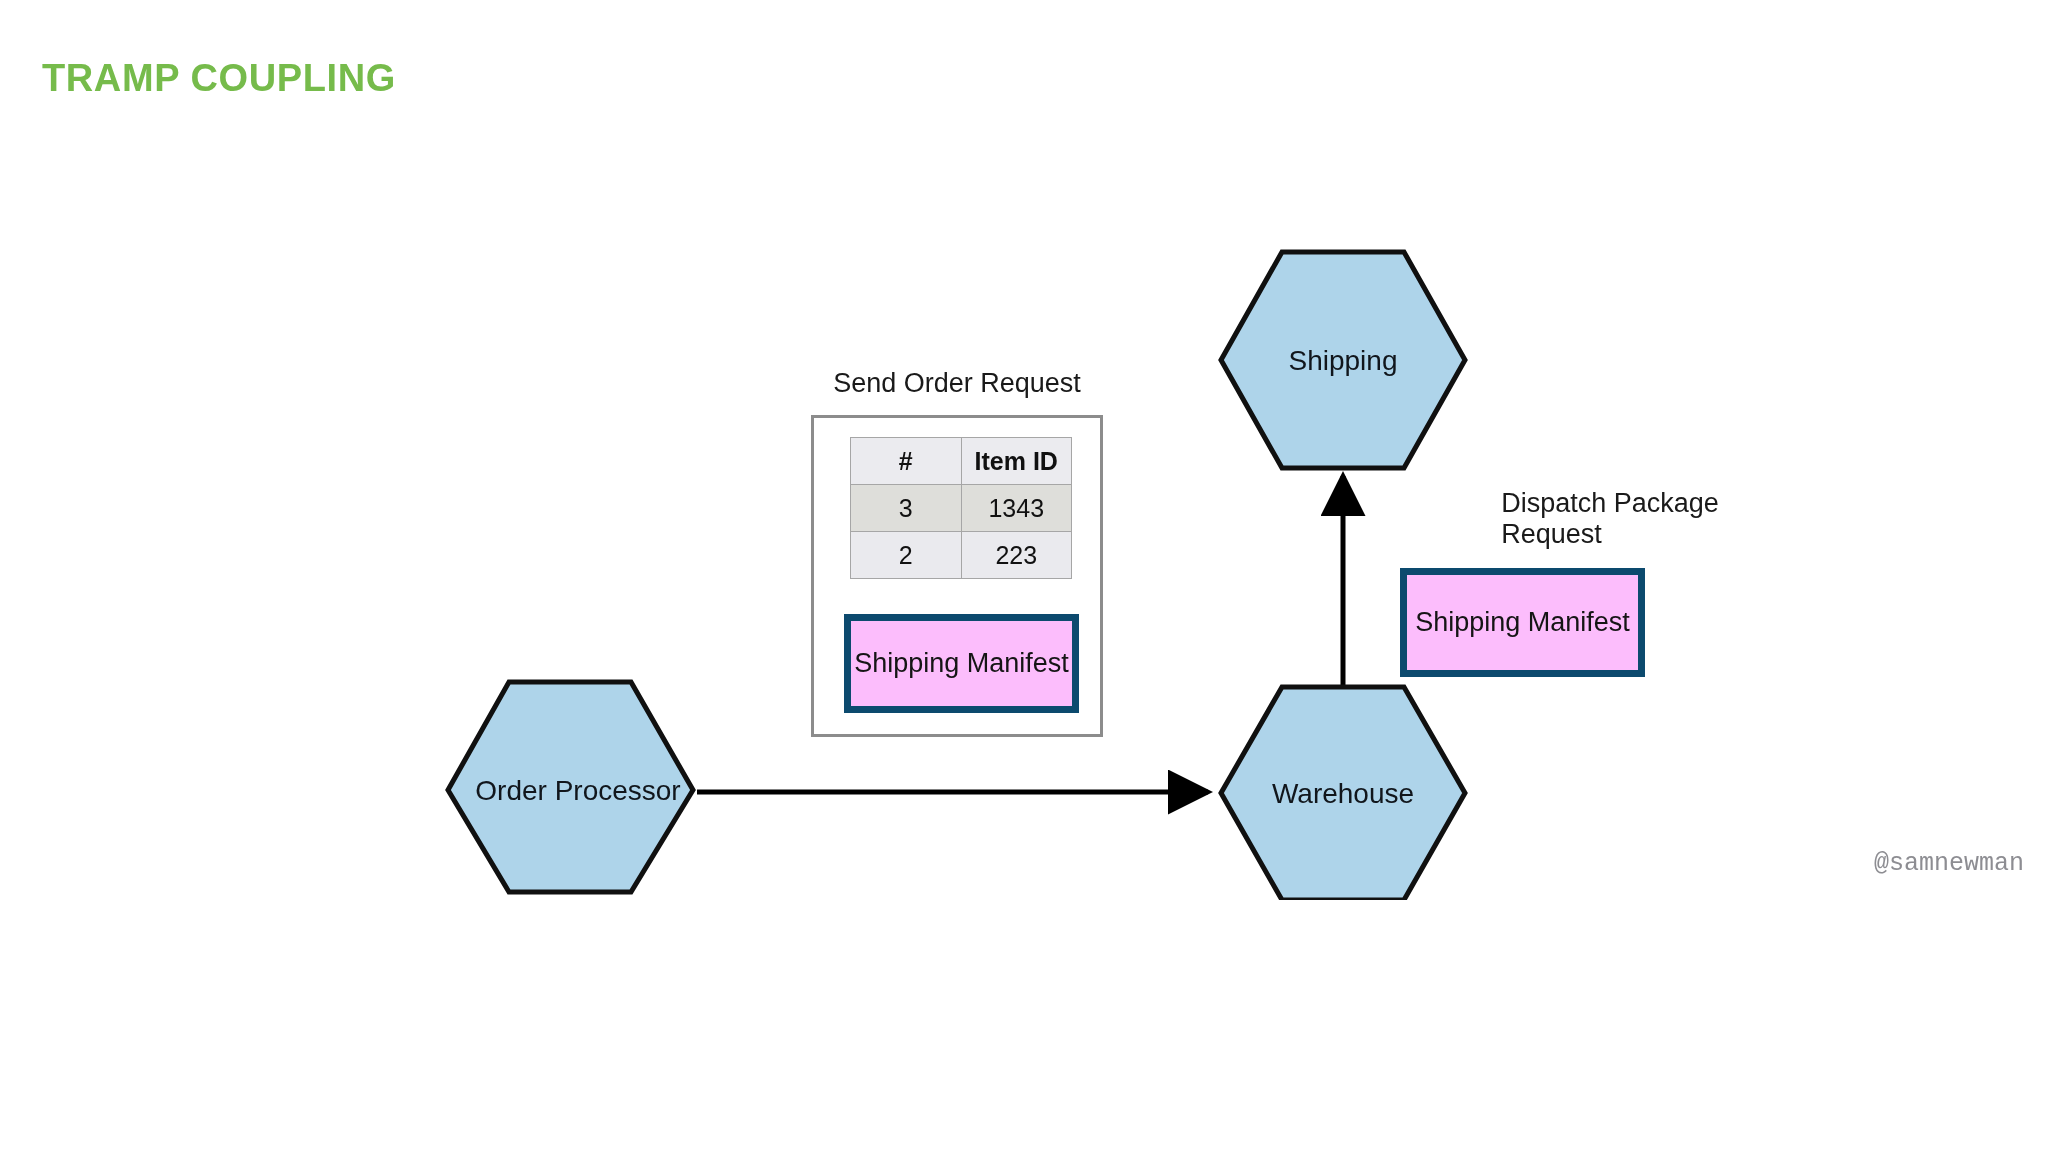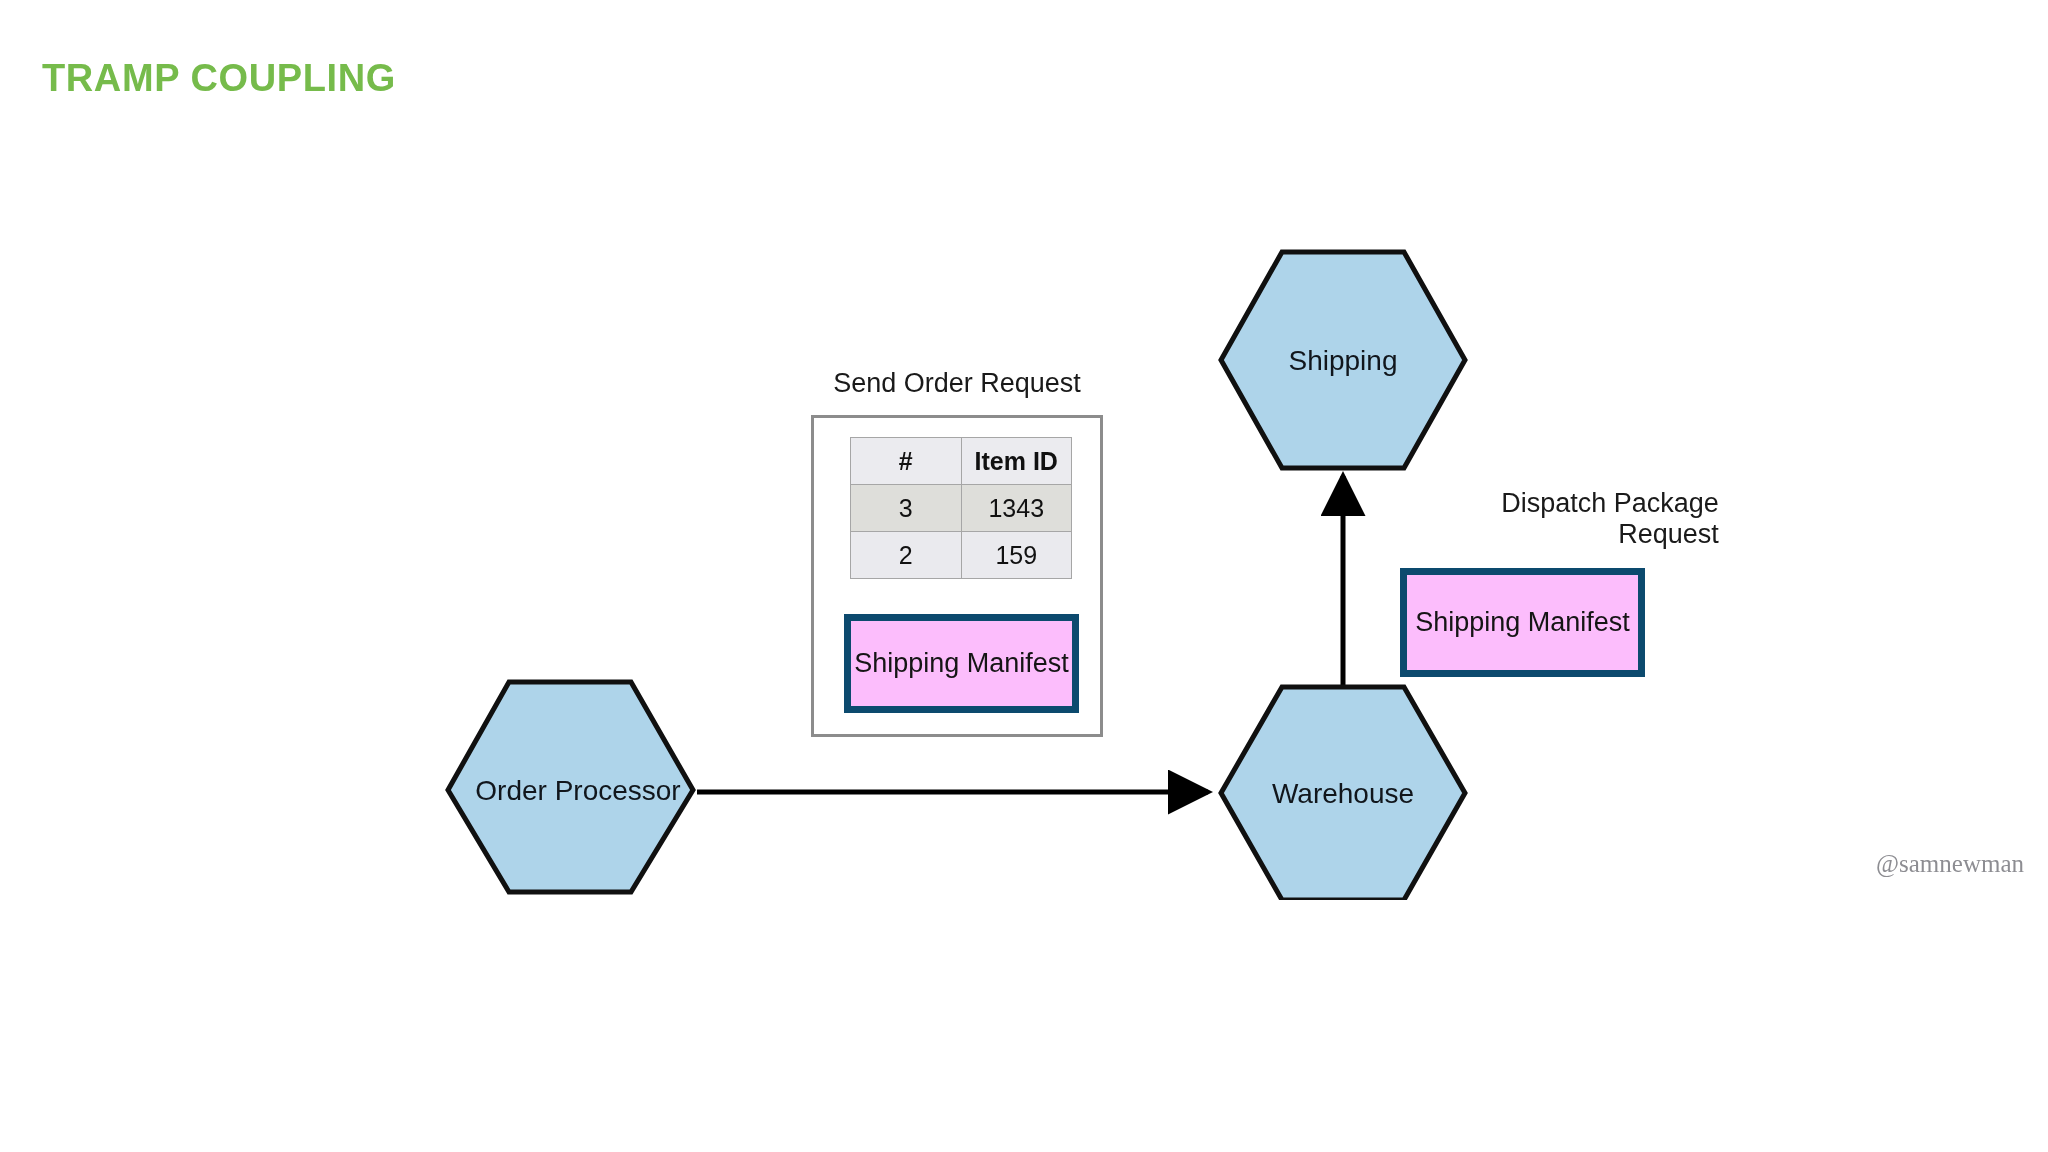--- a/index.html
+++ b/index.html
@@ -70,7 +70,7 @@
     font-family: "Liberation Sans", sans-serif;
     font-size: 27px;
     color: #1a1a1a;
-    text-align: right;
+    text-align: left;
     line-height: 1.16;
     white-space: pre-line;
     transform: translateX(-50%);

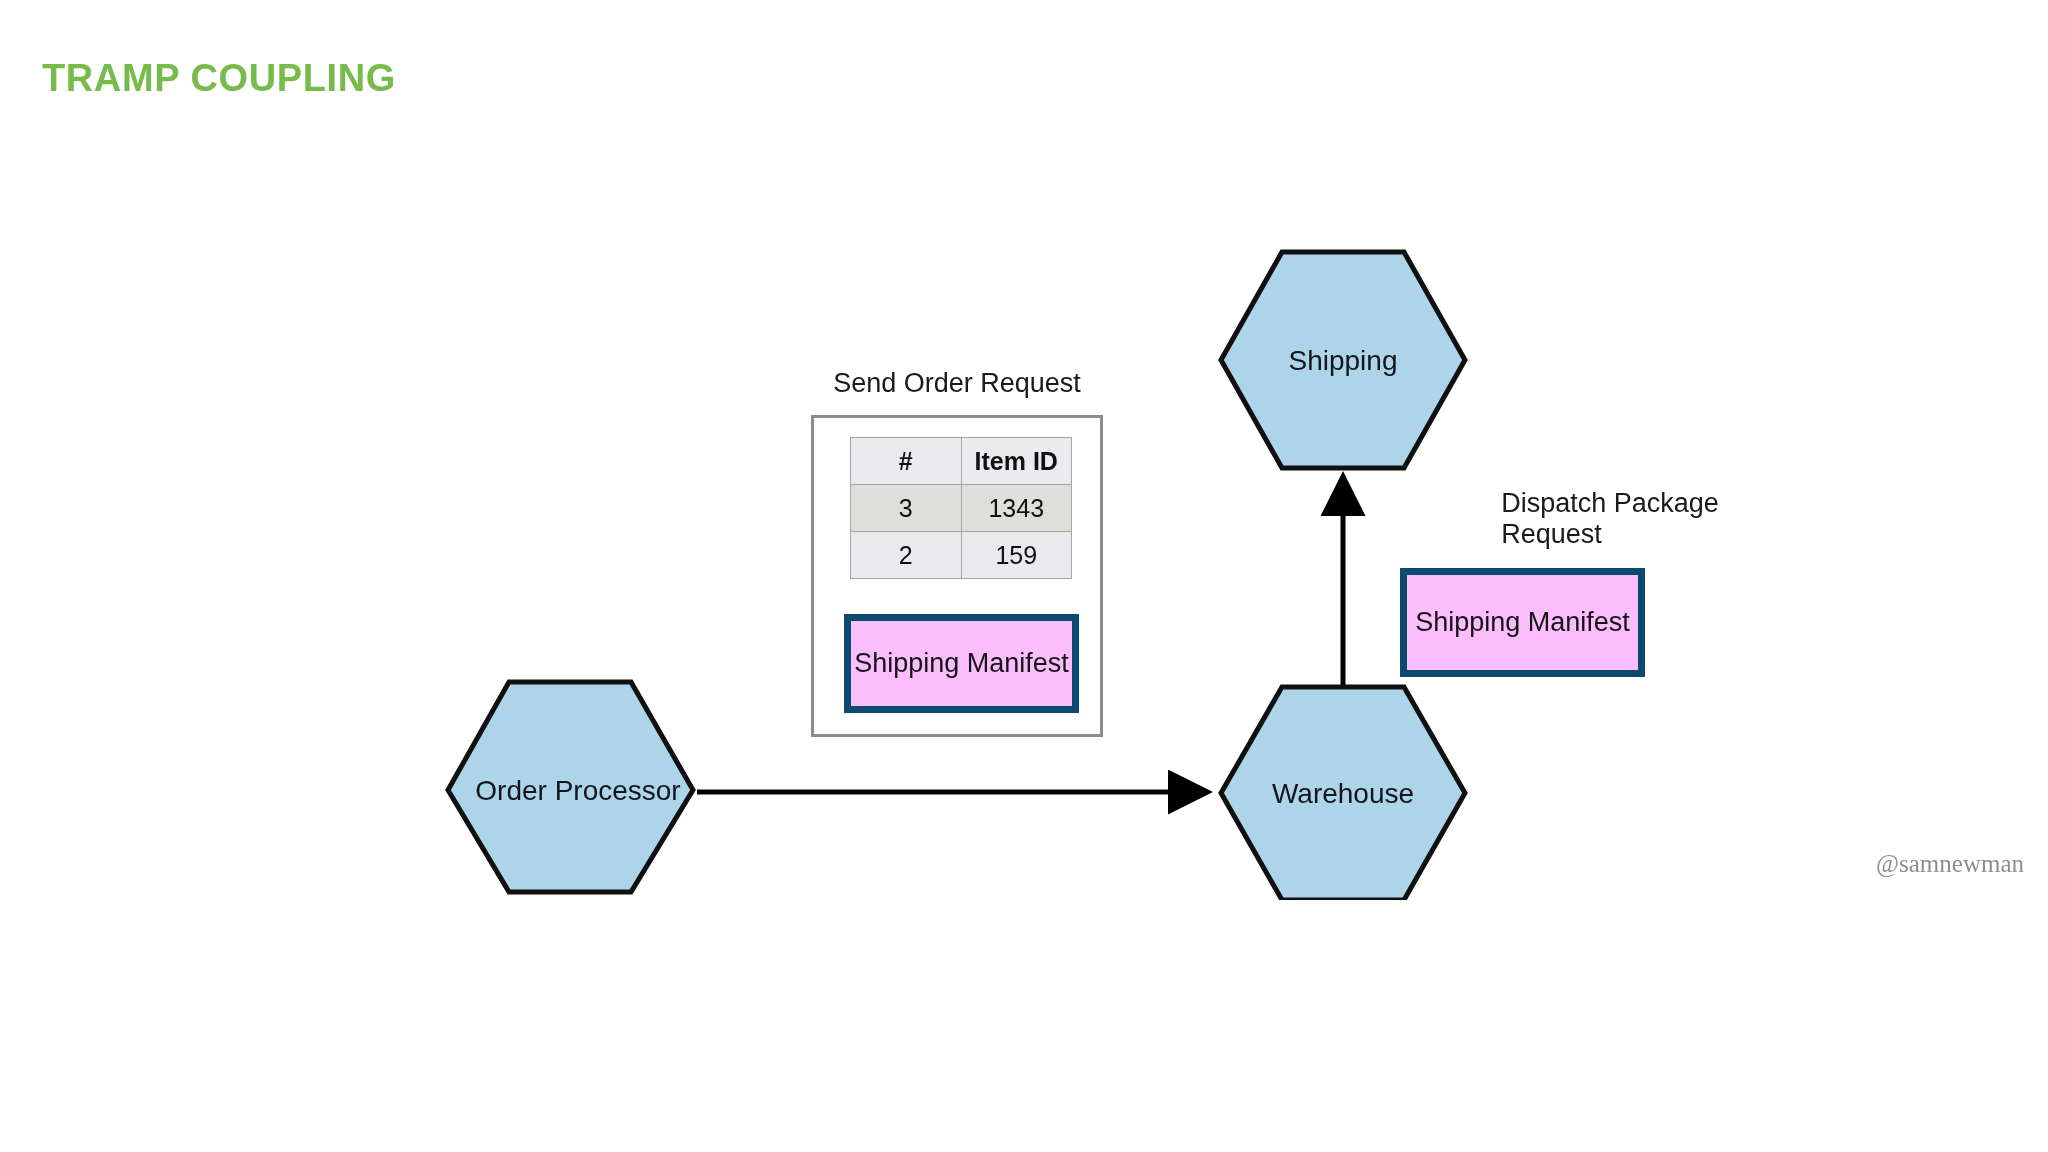--- a/index.html
+++ b/index.html
@@ -200,7 +200,7 @@
         </tr>
         <tr class="row-plain">
           <td>2</td>
-          <td>159</td>
+          <td>223</td>
         </tr>
       </tbody>
     </table>

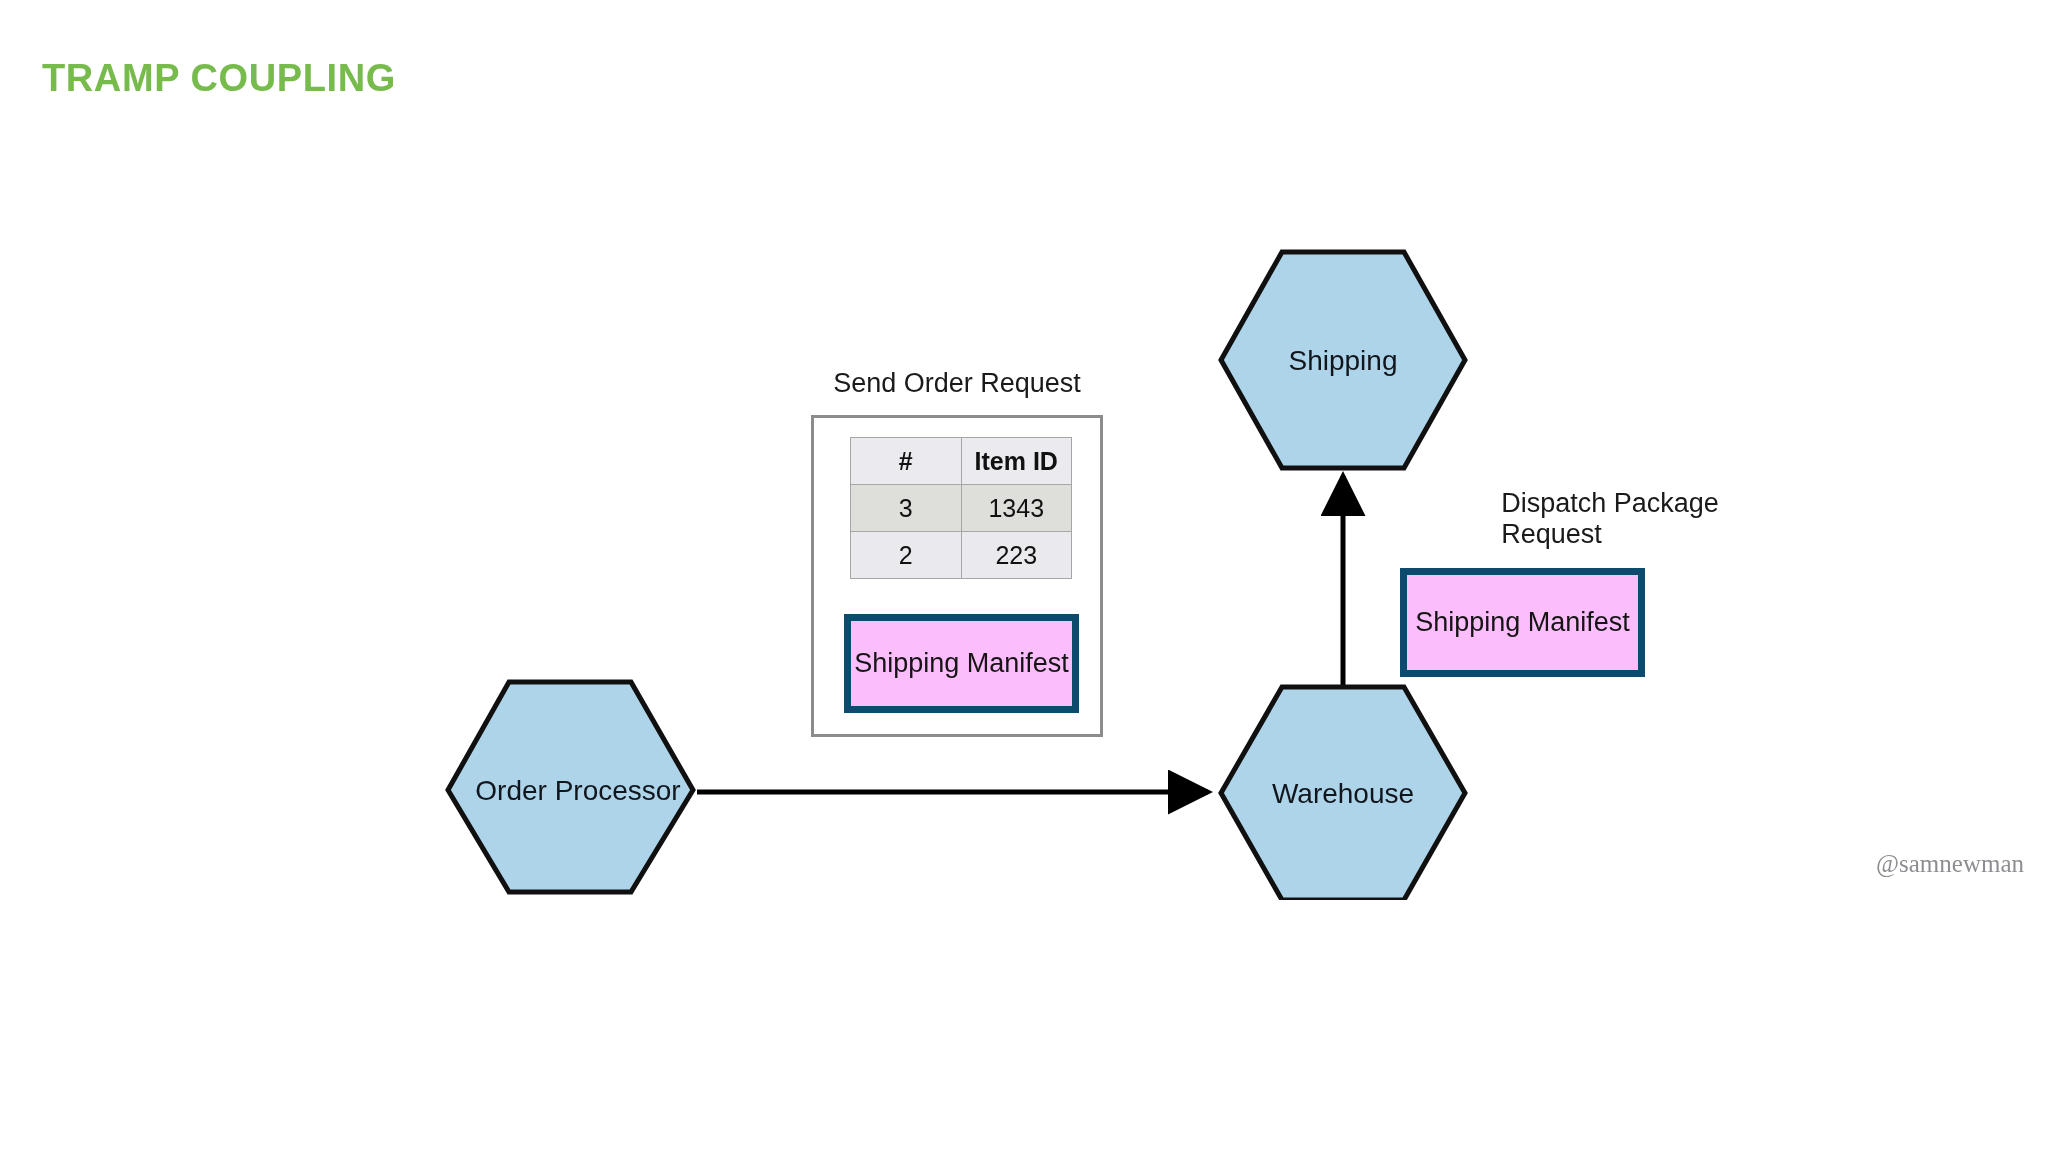--- a/index.html
+++ b/index.html
@@ -37,7 +37,7 @@
     position: absolute;
     right: 24px;
     bottom: 22px;
-    font-family: Liberation Serif, serif;
+    font-family: Liberation Mono, monospace;
     font-size: 25px;
     color: #8d8d92;
     white-space: nowrap;

